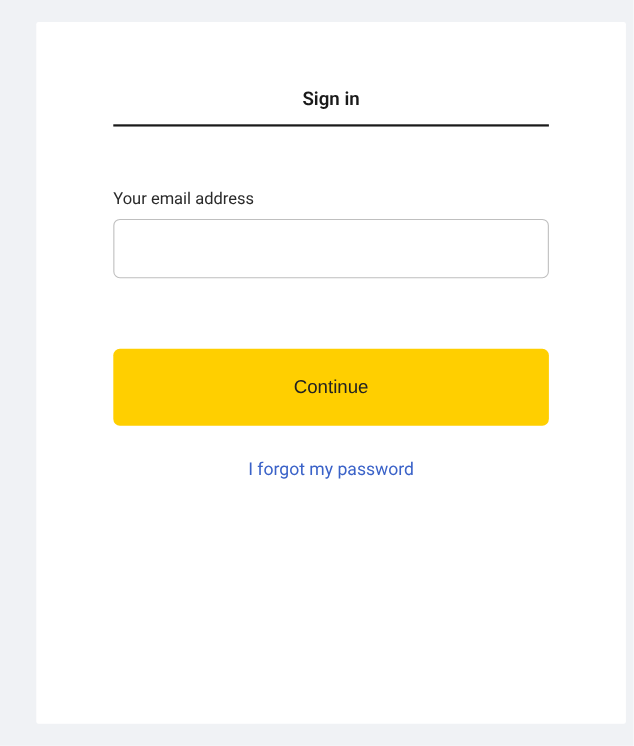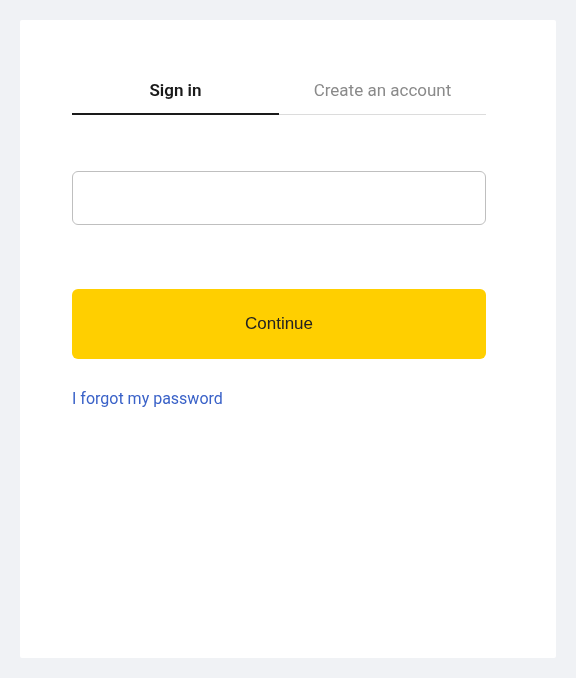--- a/index.html
+++ b/index.html
@@ -19,7 +19,8 @@
       border-radius: 2px;
       width: 100%;
       height: 100%;
-      padding: 60px 70px 40px 52px;
+      padding: 60px 70px 40px 70px;
+      margin-left: 13px;
     }
     .tabs {
       display: flex;

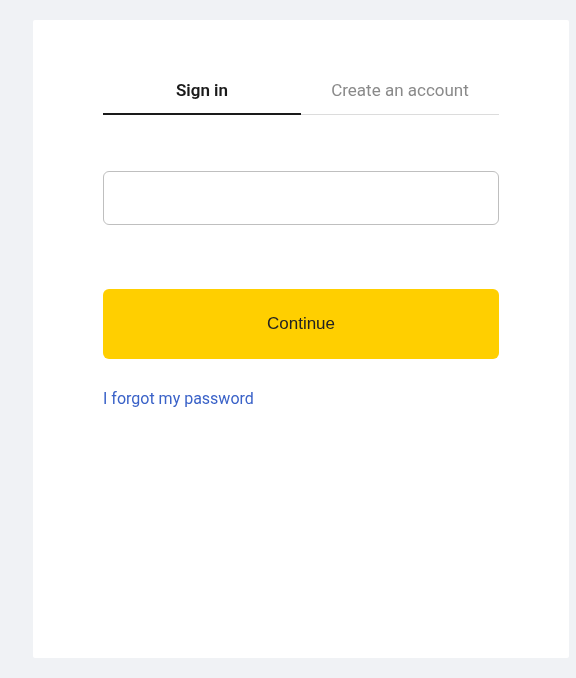--- a/index.html
+++ b/index.html
@@ -119,9 +119,6 @@
     <div class="tab active">
       <span>Sign in</span>
     </div>
-    <div class="tab inactive">
-      <span>Create an account</span>
-    </div>
   </div>
 
   <div class="field-group">

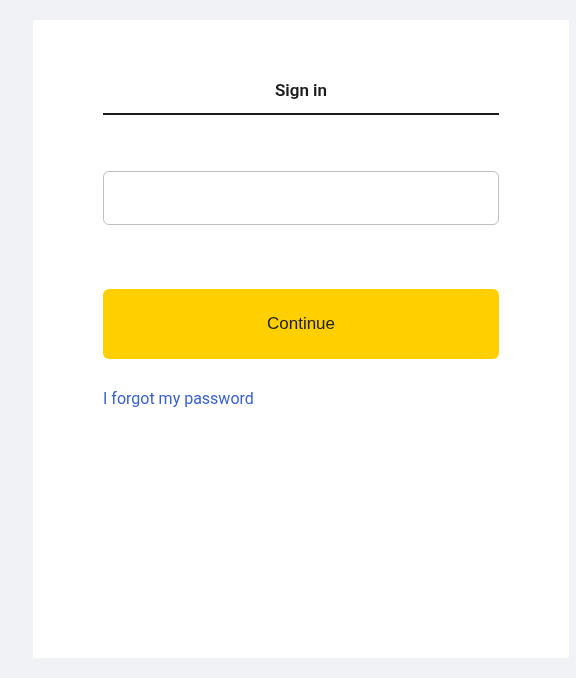--- a/index.html
+++ b/index.html
@@ -122,6 +122,7 @@
   </div>
 
   <div class="field-group">
+    <label class="field-label">Your email address</label>
     <input type="text" class="text-input" value="" style="">
   </div>
 

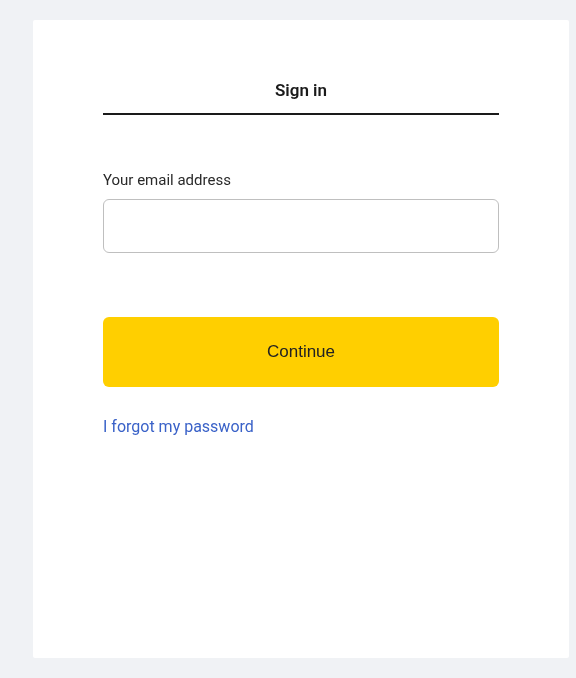--- a/index.html
+++ b/index.html
@@ -103,7 +103,7 @@
     }
     .forgot-link {
       display: block;
-      text-align: left;
+      text-align: center;
       color: #3a62c8;
       font-size: 16px;
       text-decoration: none;

